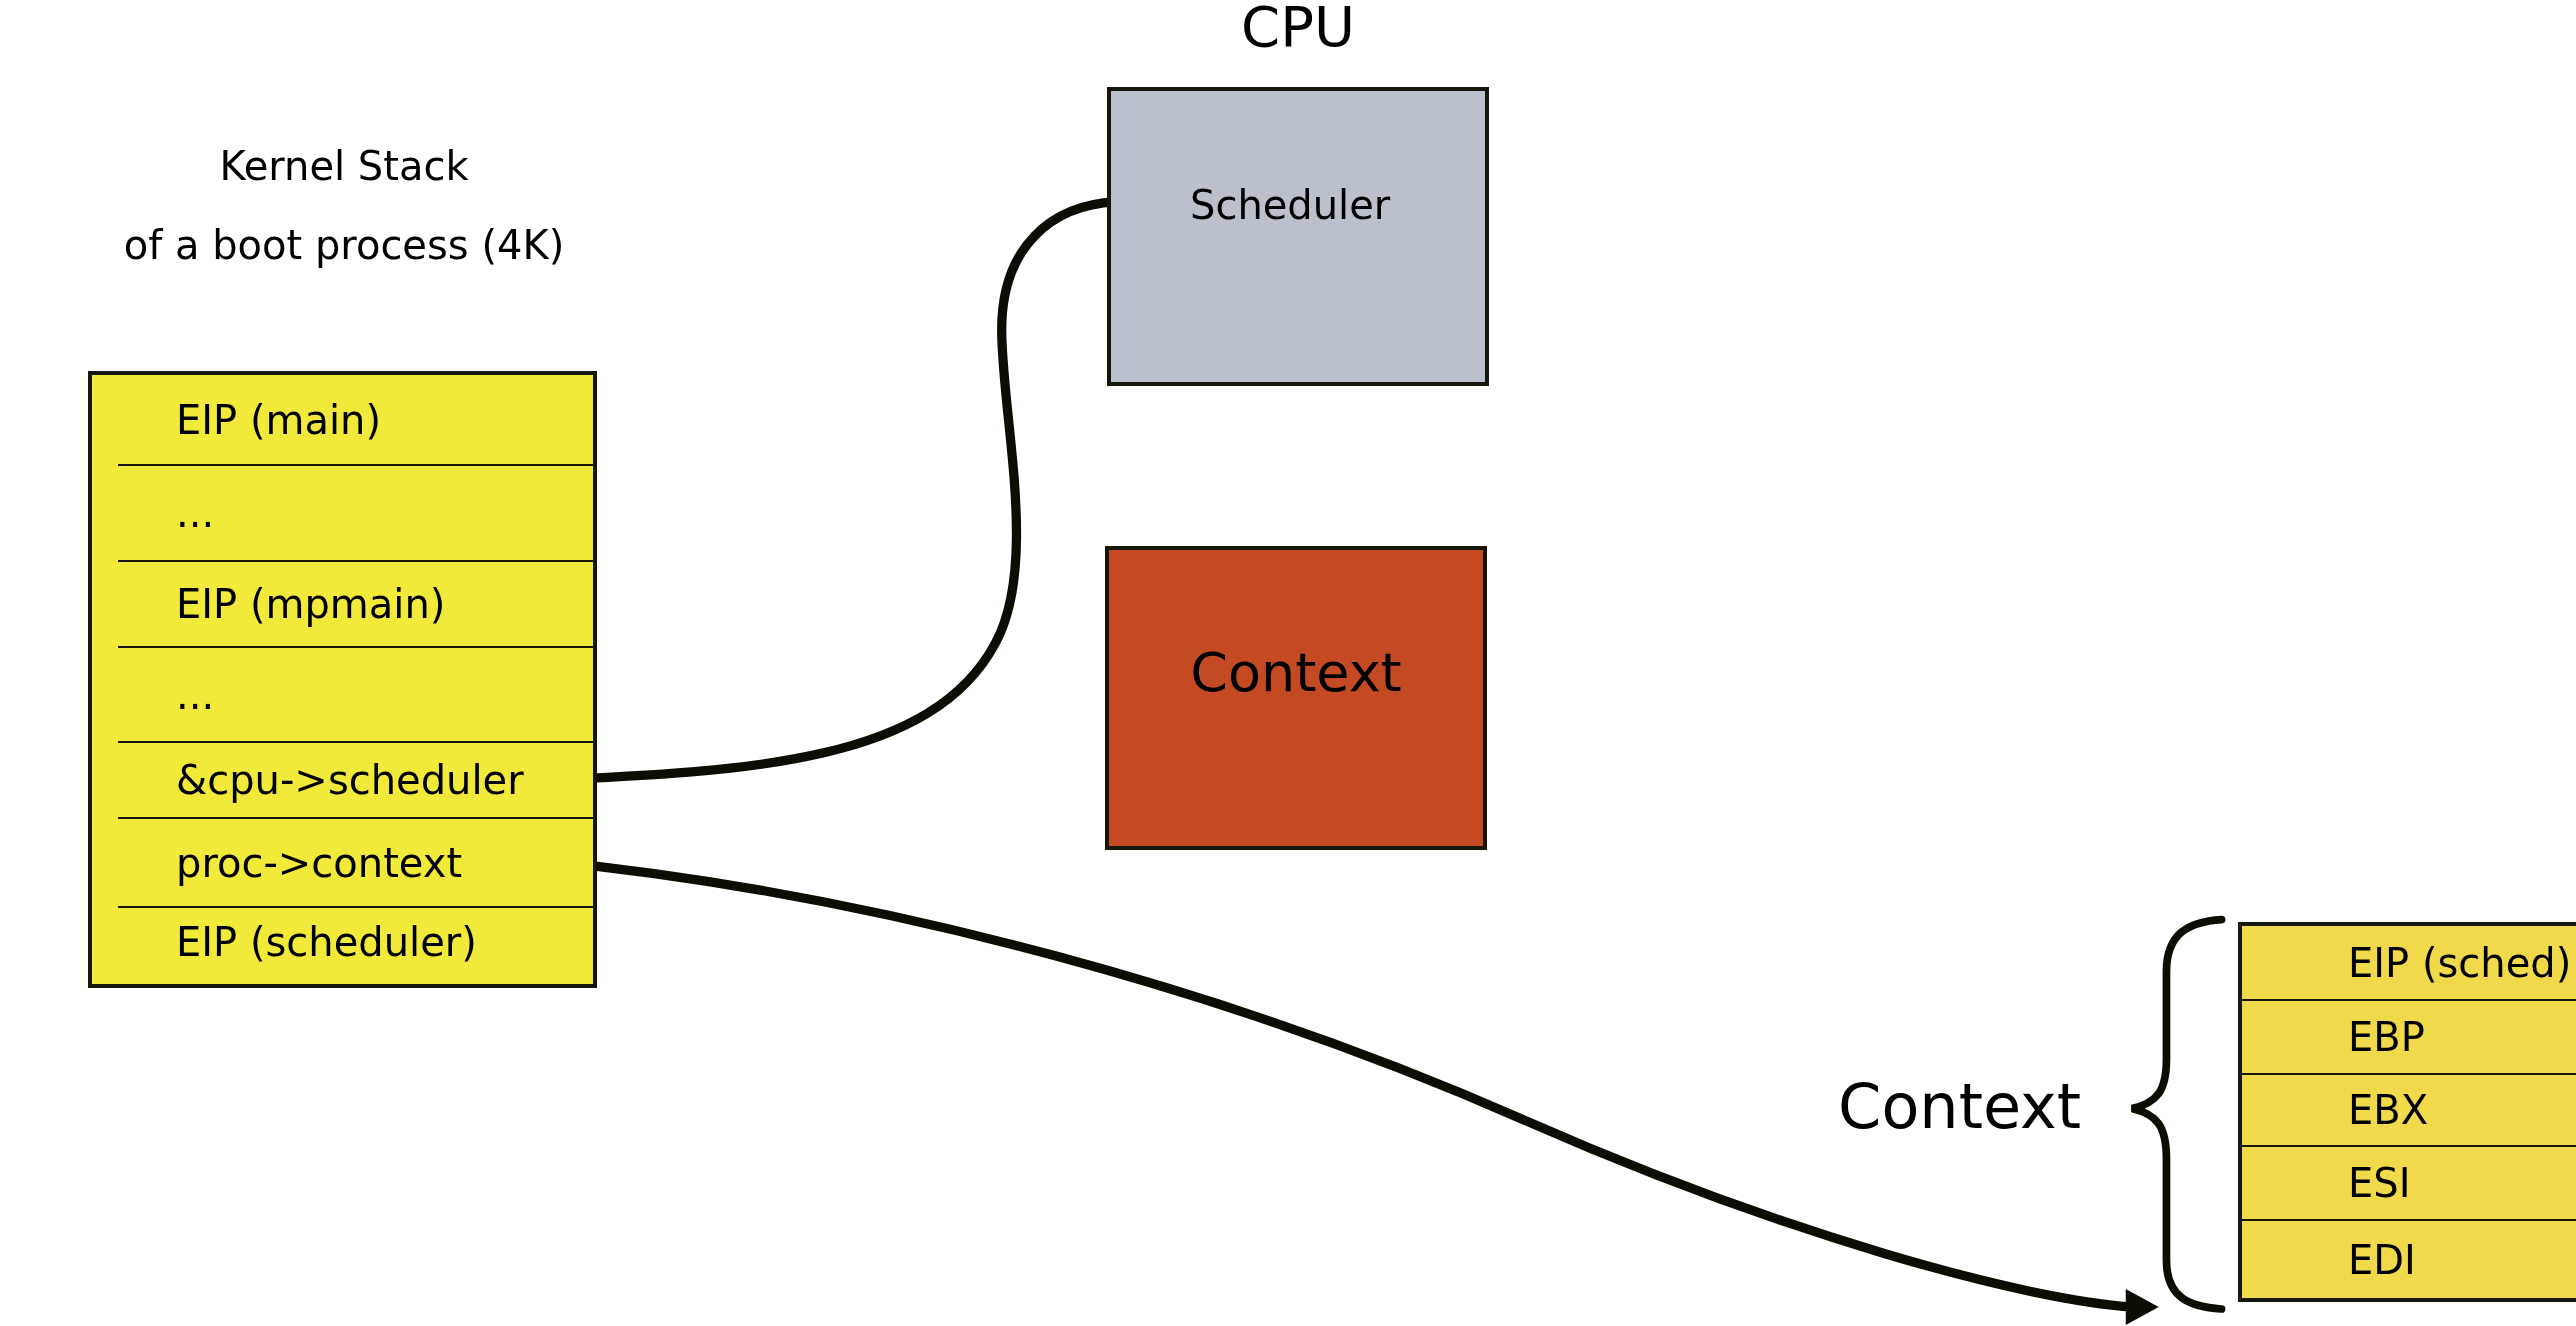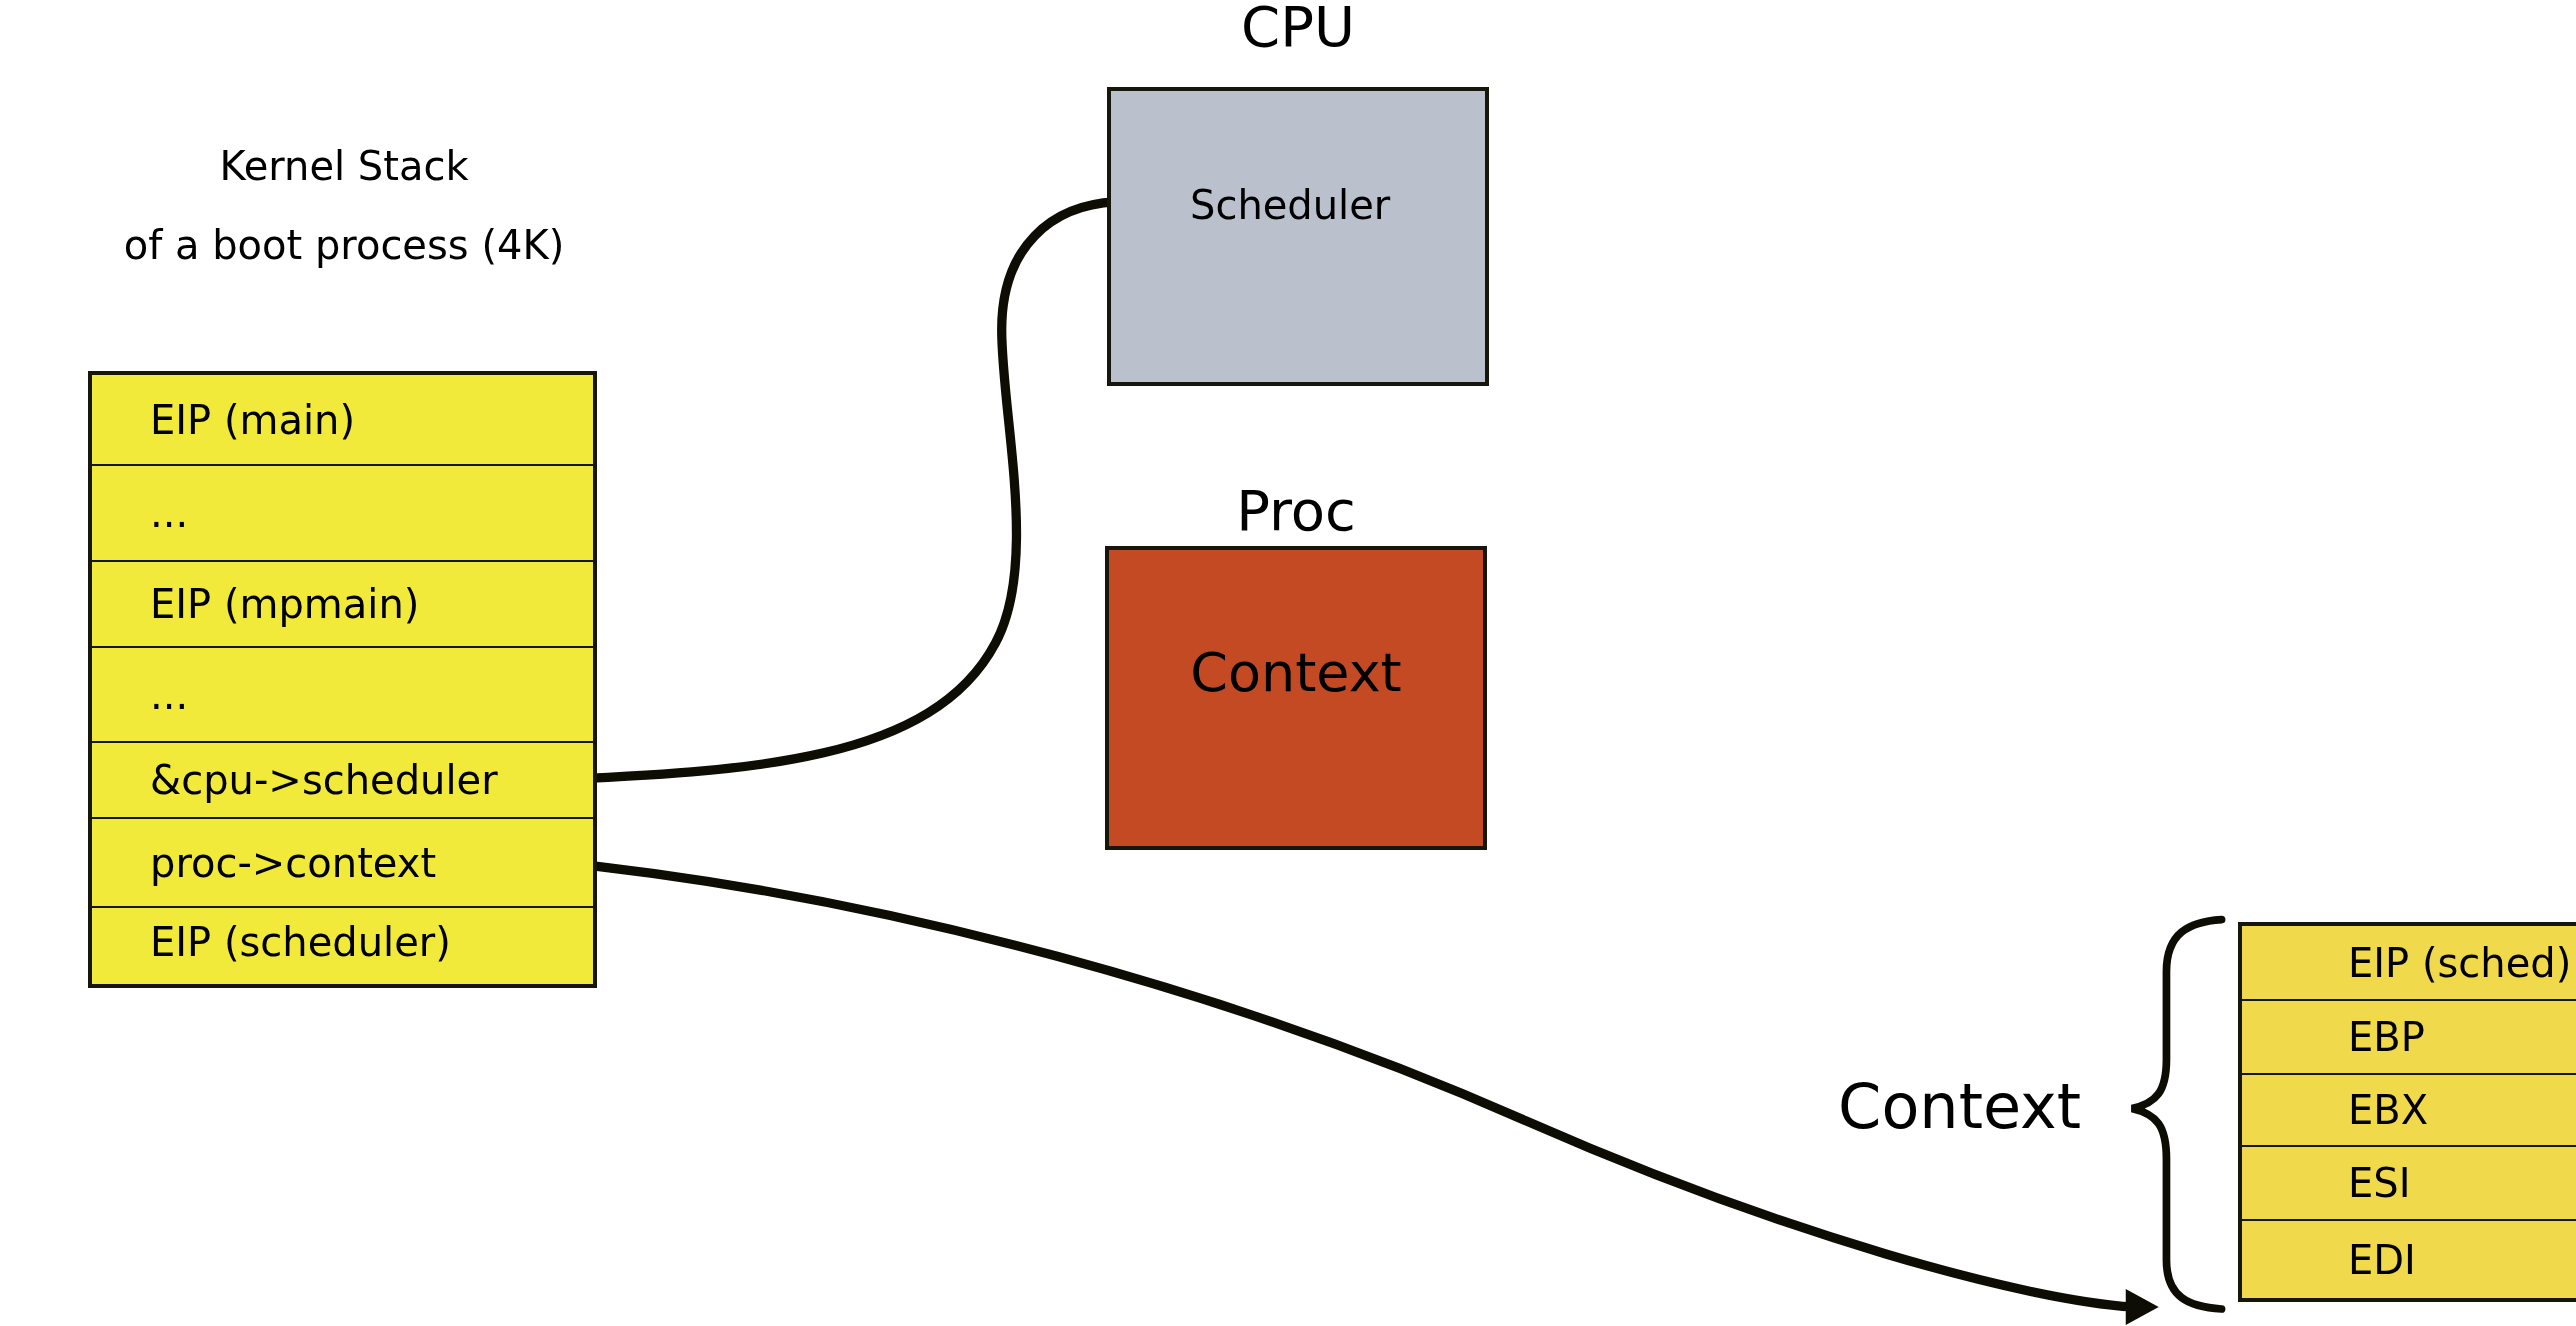--- a/index.html
+++ b/index.html
@@ -59,7 +59,7 @@
     <div>of a boot process (4K)</div>
   </div>
 
-  <div class="stack-table" style="background: rgb(242, 234, 58);">
+  <div class="stack-table" style="background: rgb(242, 234, 58); padding-left: 26px;">
     <div class="srow" style="height:91px">EIP (main)</div>
     <div class="srow" style="height:96px">...</div>
     <div class="srow" style="height:86px">EIP (mpmain)</div>

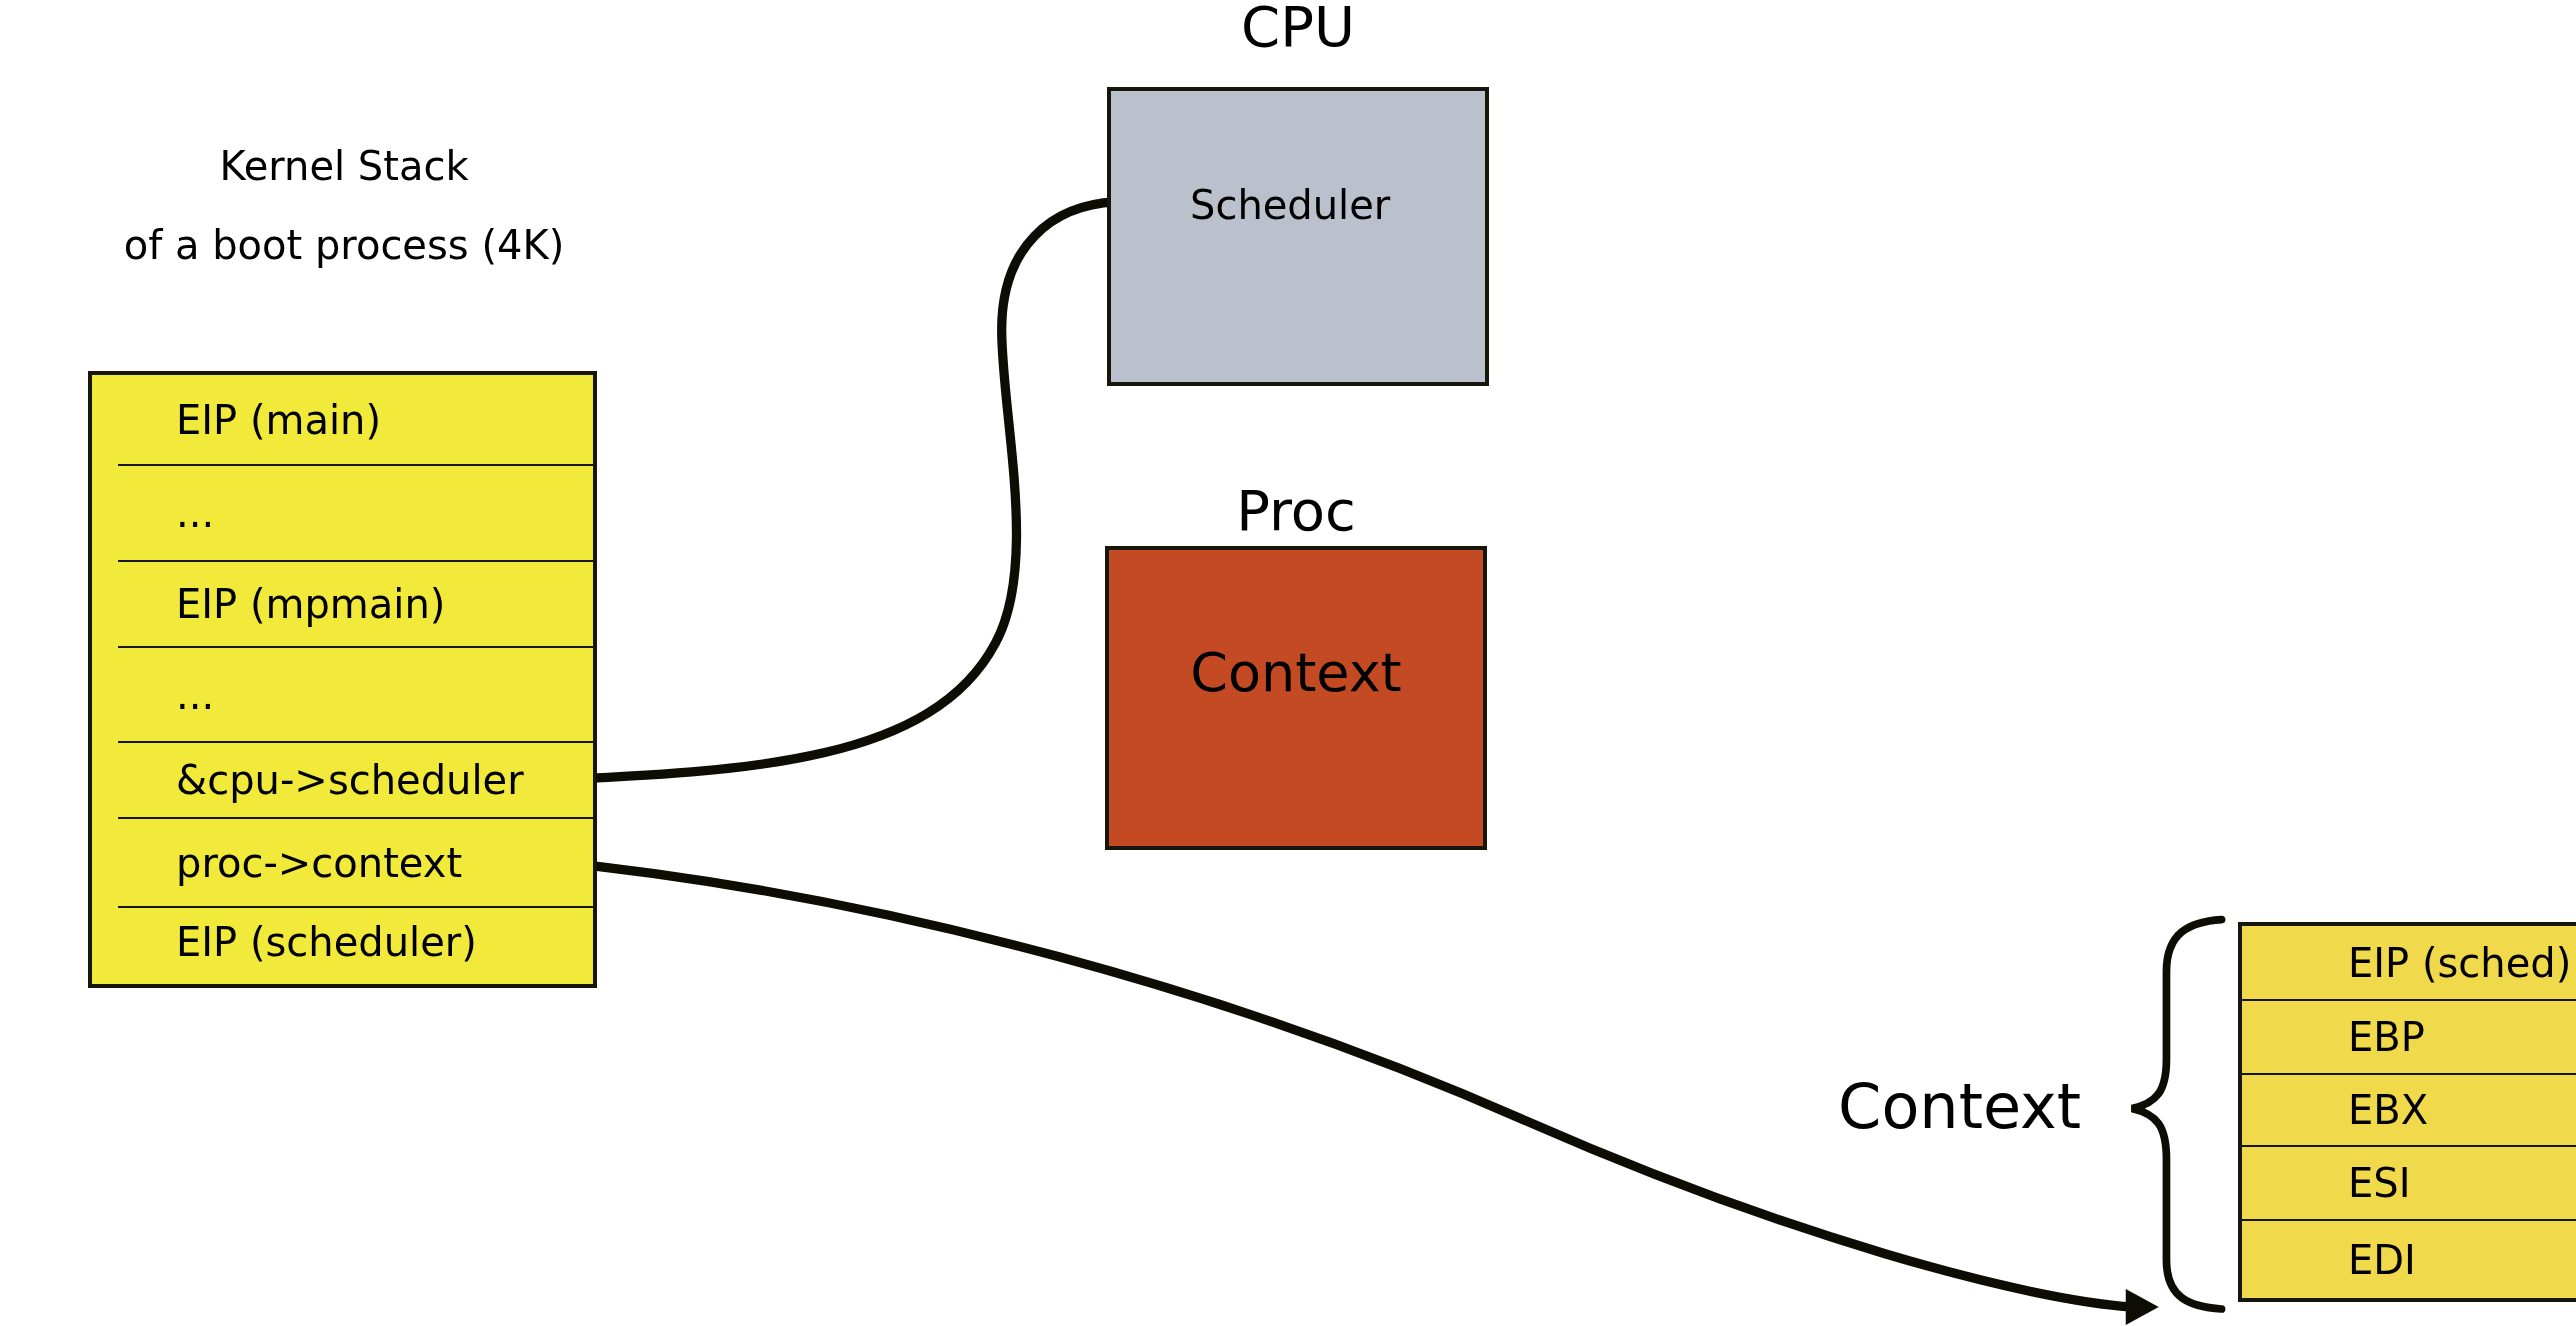--- a/index.html
+++ b/index.html
@@ -73,7 +73,6 @@
   <div class="box cpu-box" style="background: rgb(186, 193, 205);"></div>
   <div class="sched-label">Scheduler</div>
 
-  <div class="caption proc-caption">Proc</div>
   <div class="box proc-box" style="background: rgb(196, 74, 36);"></div>
   <div class="proc-context-label">Context</div>
 

